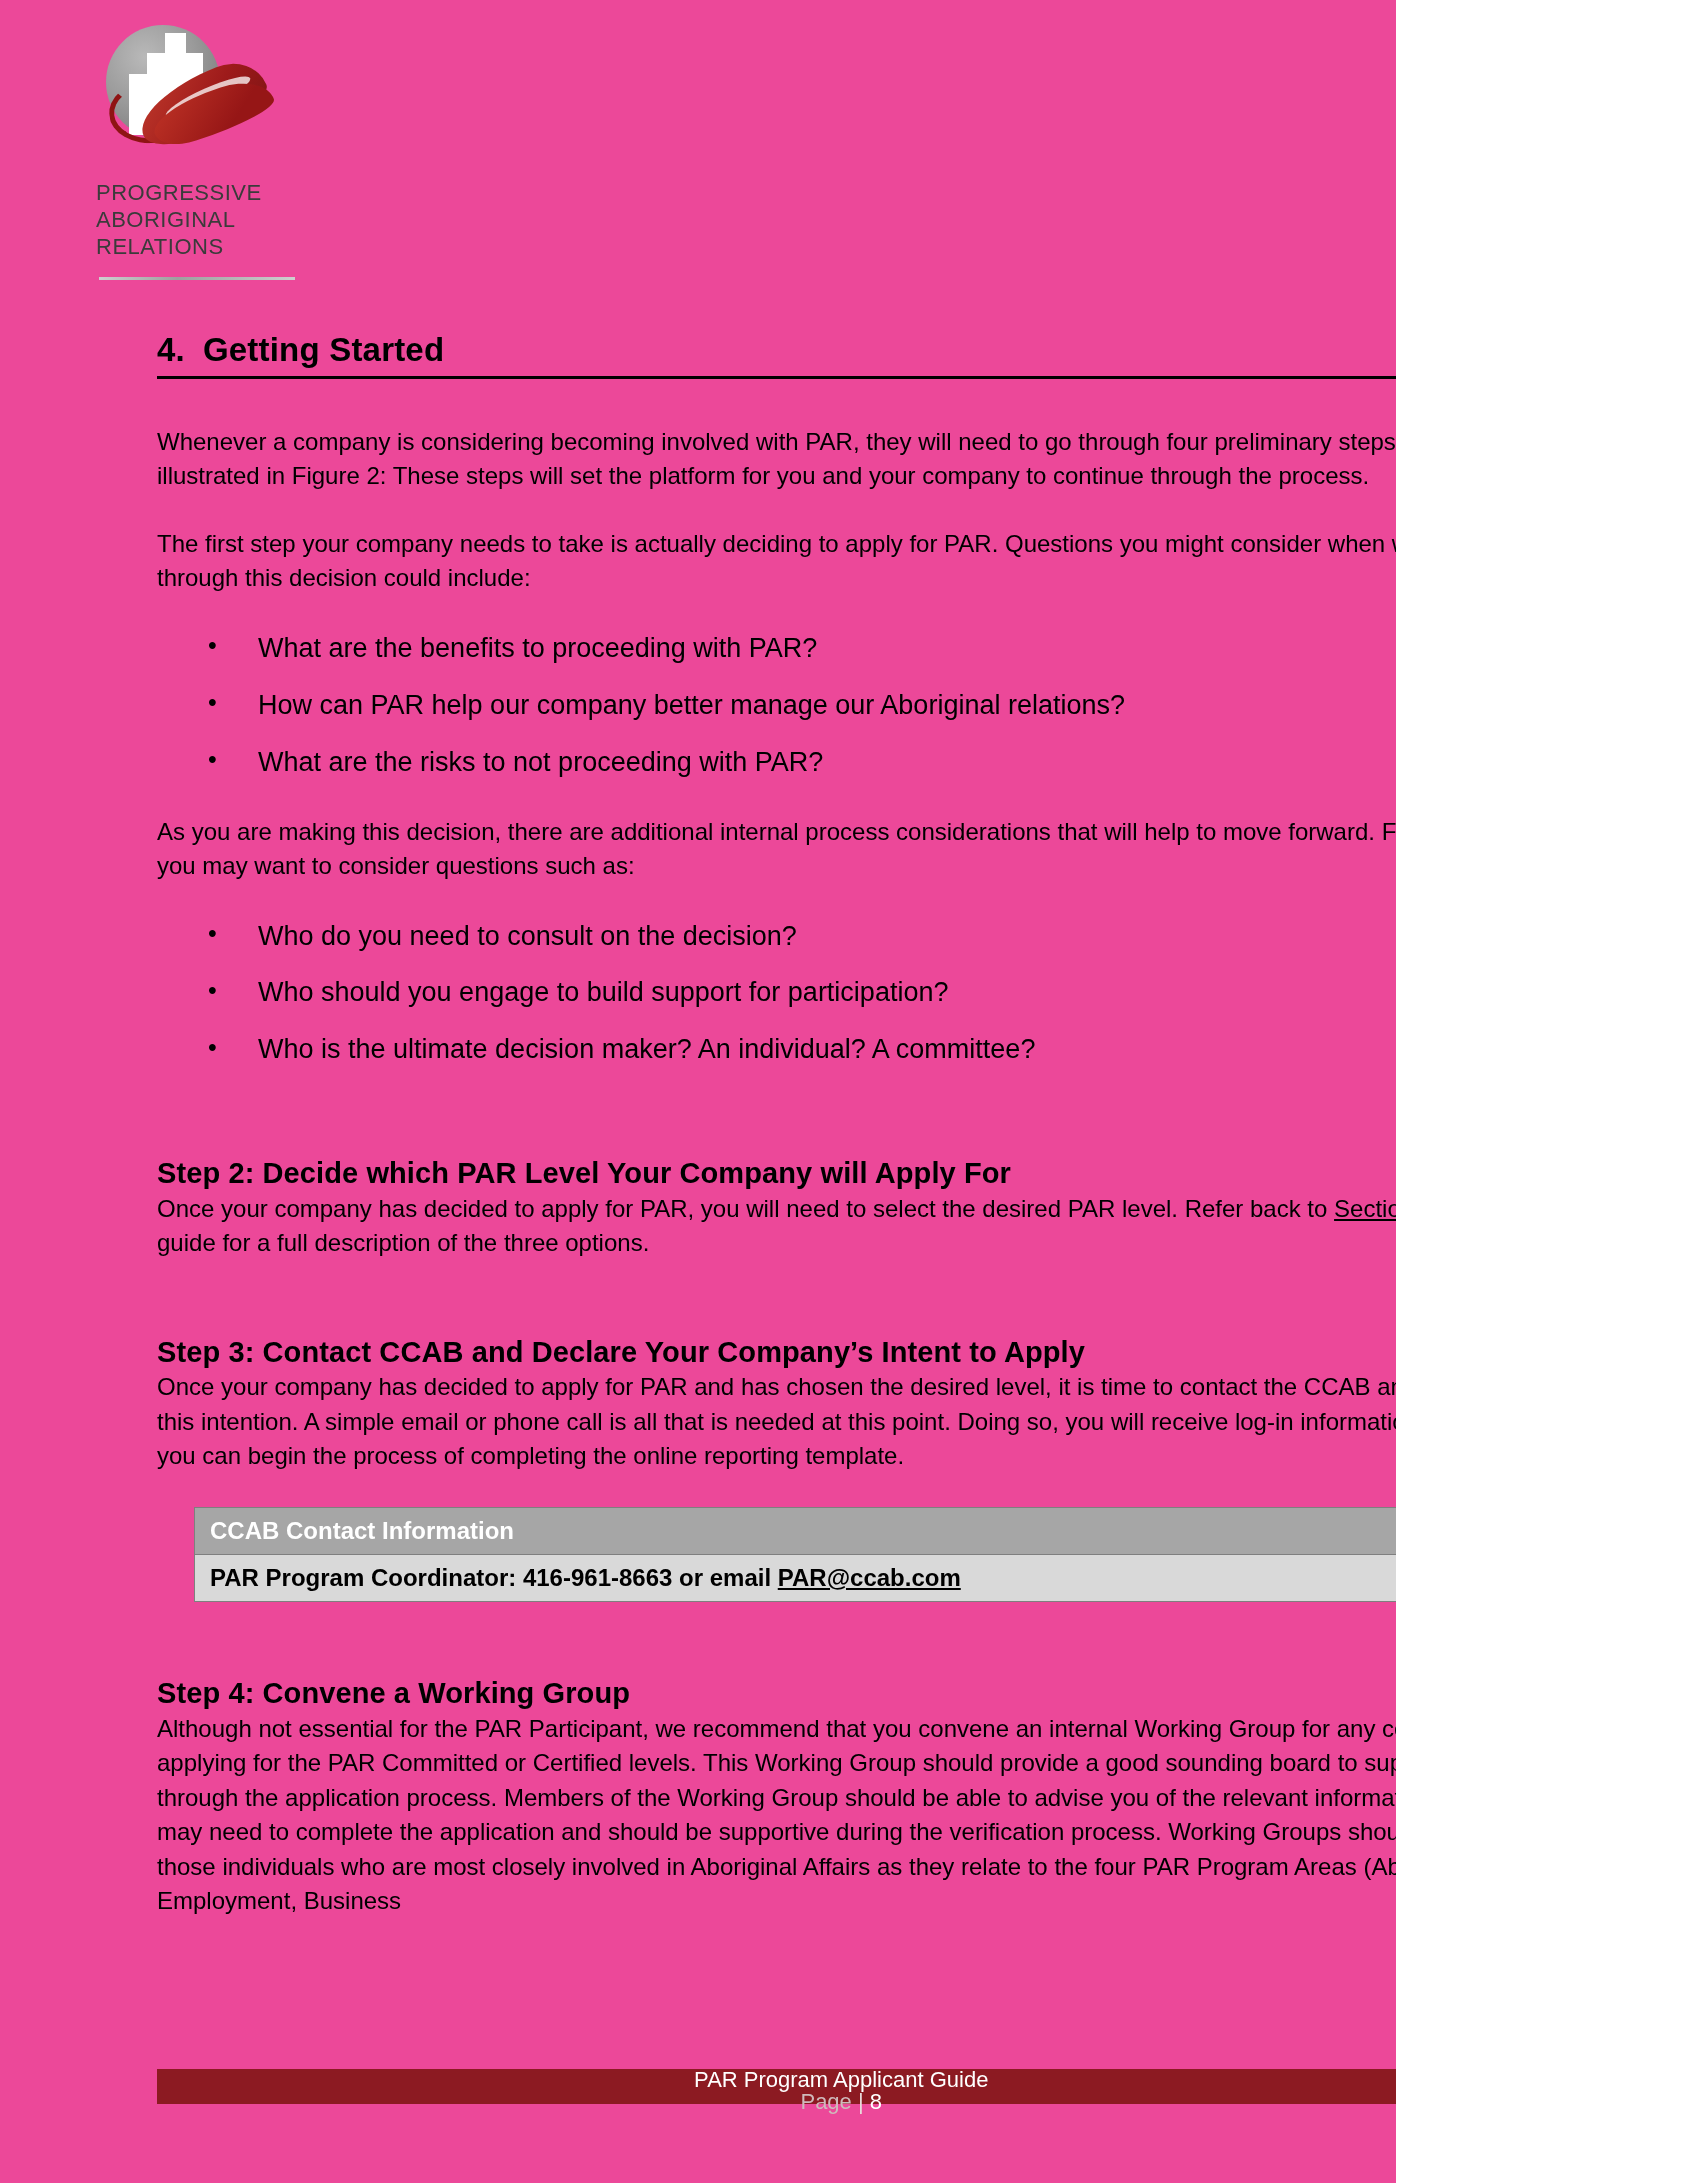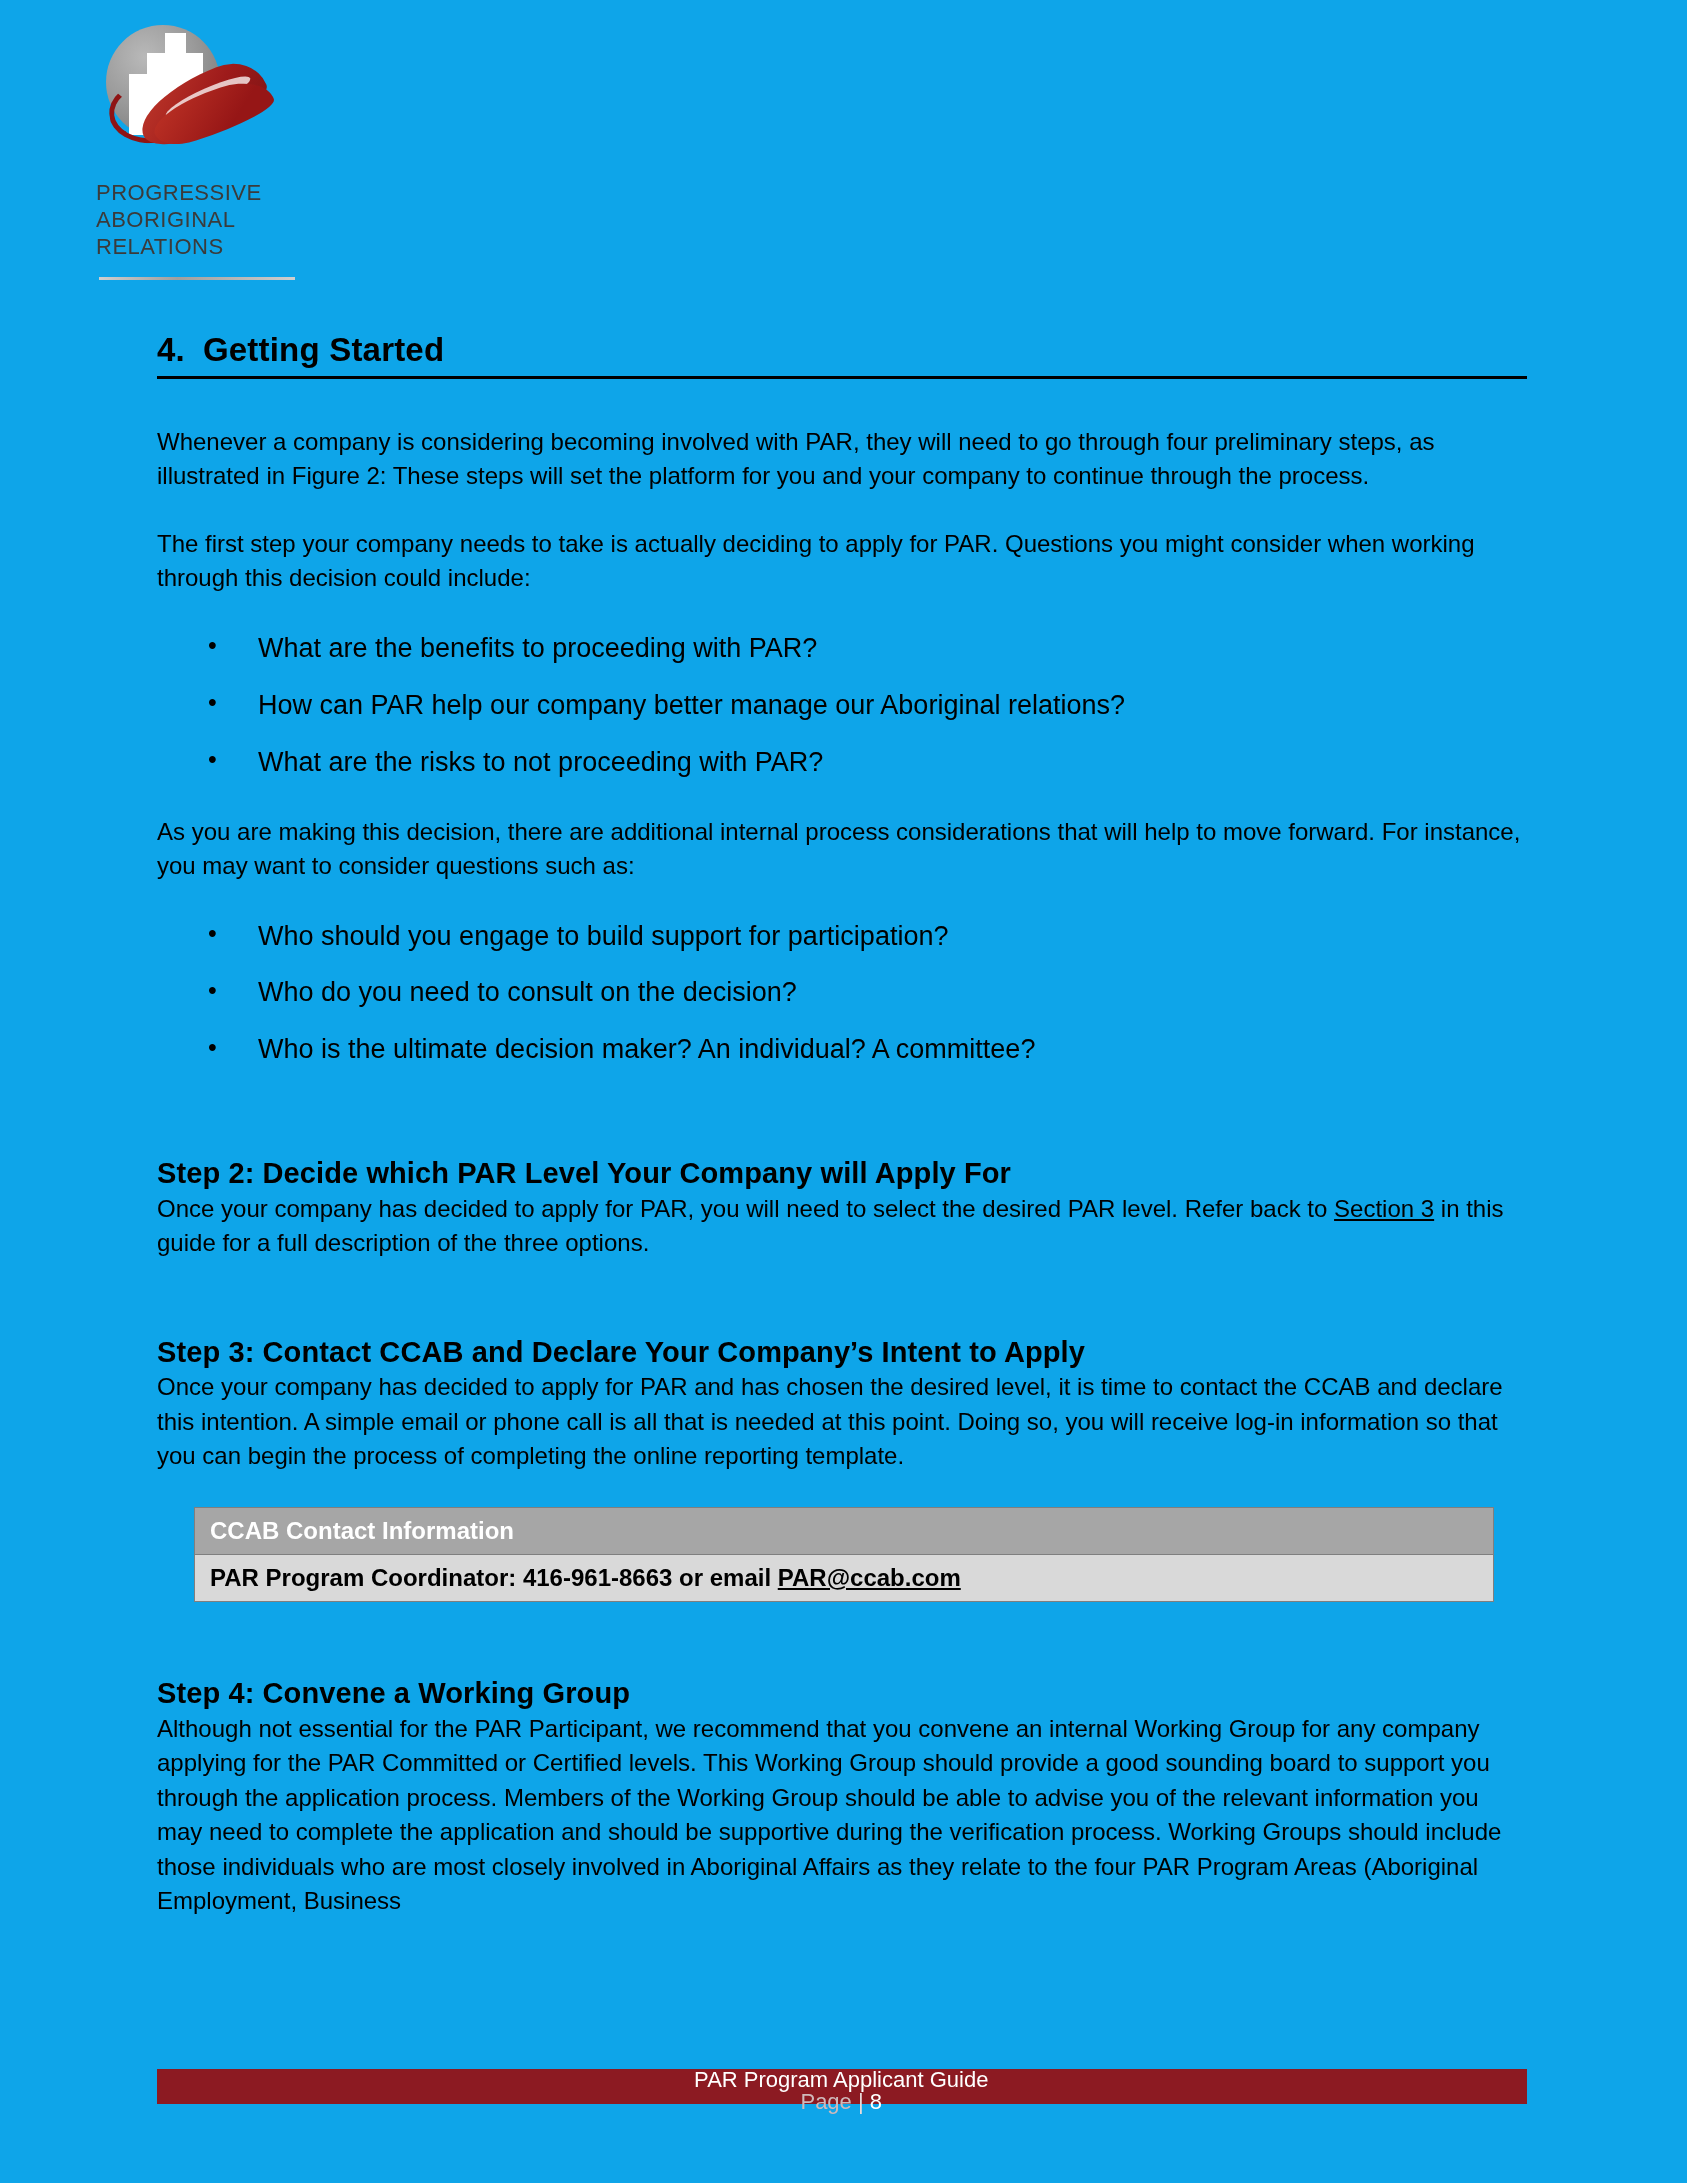--- a/index.html
+++ b/index.html
@@ -13,9 +13,9 @@
   }
   .page {
     position: relative;
-    width: 1687px;
+    width: 1396px;
     height: 2183px;
-    background: #0ea5e9;
+    background: #ec4899;
     overflow: hidden;
     box-sizing: border-box;
   }

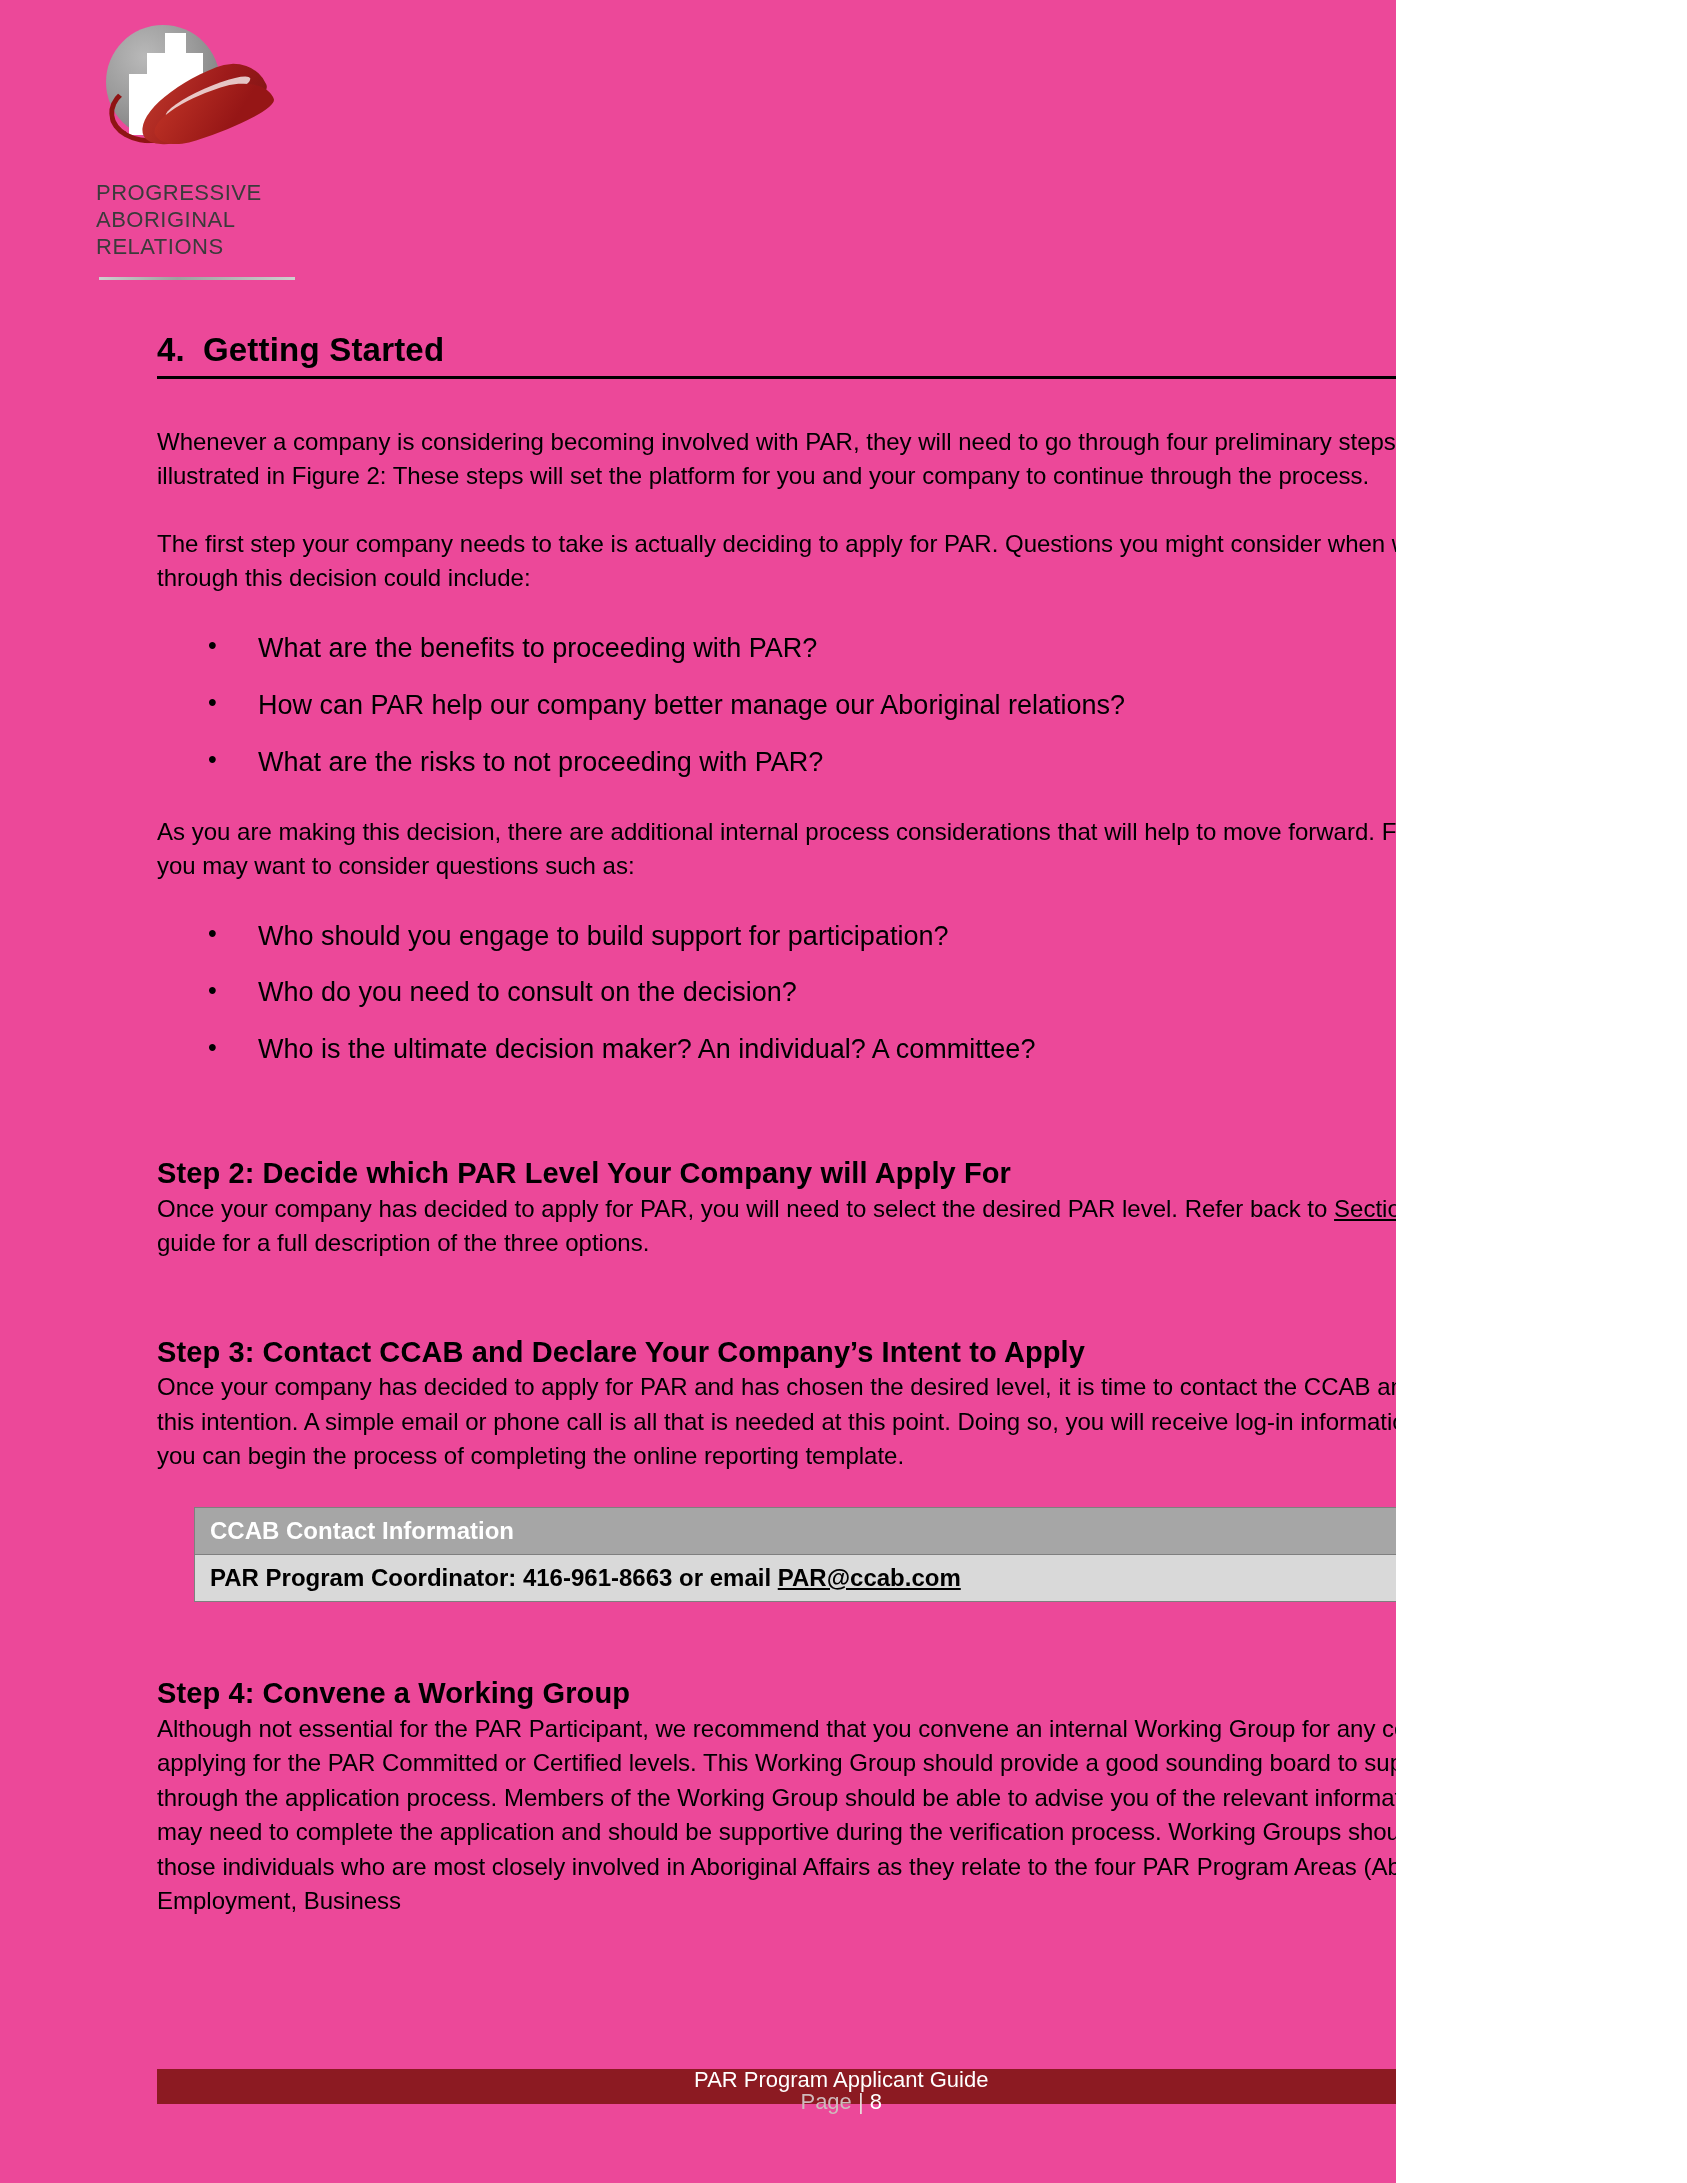--- a/index.html
+++ b/index.html
@@ -307,8 +307,8 @@
 
     <div class="gap-md"></div>
     <ul class="bullets">
+      <li>Who do you need to consult on the decision?</li>
       <li>Who should you engage to build support for participation?</li>
-      <li>Who do you need to consult on the decision?</li>
       <li>Who is the ultimate decision maker? An individual? A committee?</li>
     </ul>
 

